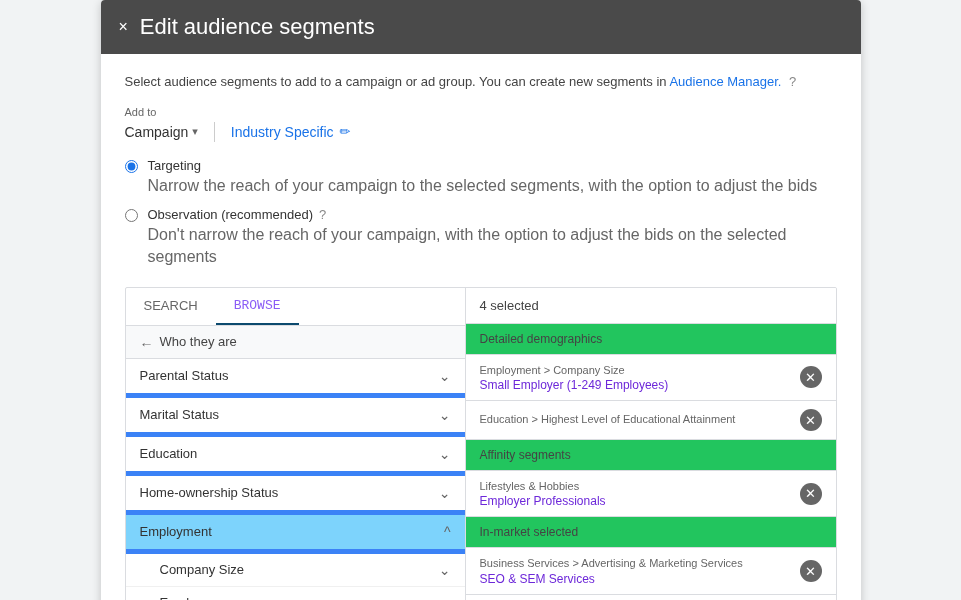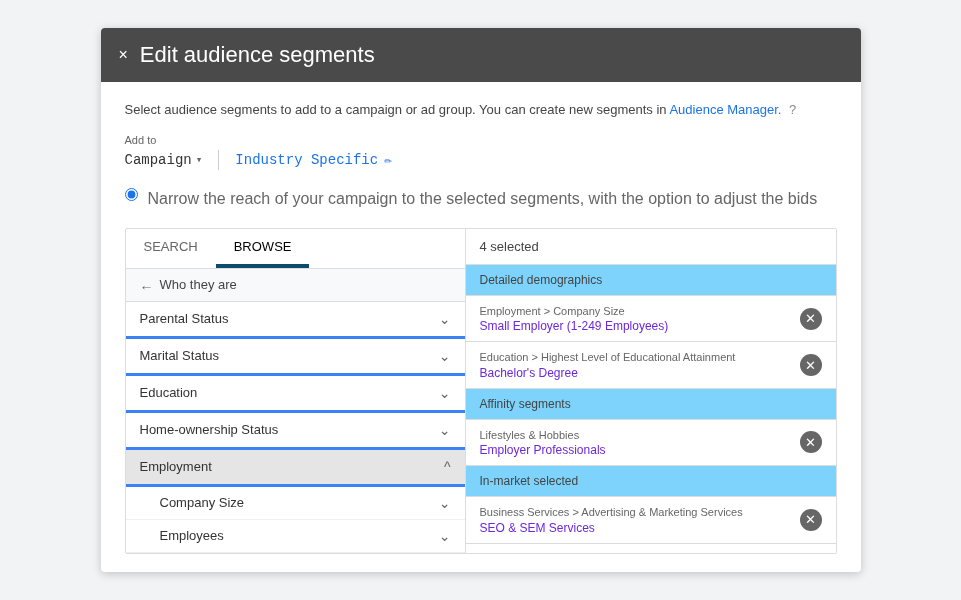--- a/index.html
+++ b/index.html
@@ -65,7 +65,6 @@
       align-items: center;
       gap: 16px;
       margin-bottom: 16px;
-      font-family: Liberation Mono, monospace;
     }
     .campaign-dropdown {
       display: flex;

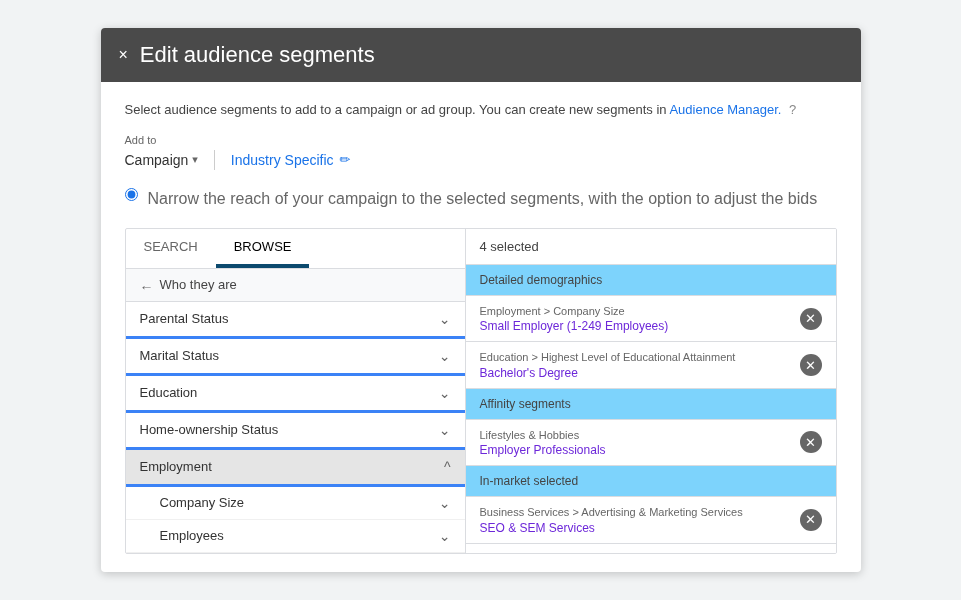--- a/index.html
+++ b/index.html
@@ -288,6 +288,7 @@
       <div class="radio-option">
         <input type="radio" name="targeting" checked="" style="">
         <div>
+          <div class="radio-label">Targeting</div>
           <div class="radio-desc">Narrow the reach of your campaign to the selected segments, with the option to adjust the bids</div>
         </div>
       </div>

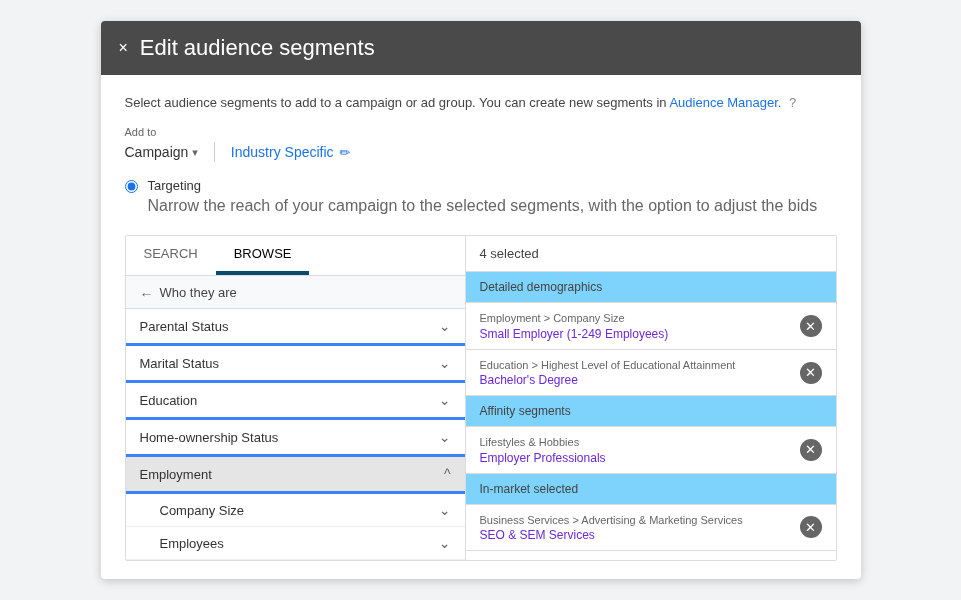--- a/index.html
+++ b/index.html
@@ -292,6 +292,16 @@
           <div class="radio-desc">Narrow the reach of your campaign to the selected segments, with the option to adjust the bids</div>
         </div>
       </div>
+      <div class="radio-option">
+        <input type="radio" name="targeting" style="">
+        <div>
+          <div class="radio-label-row">
+            <span class="radio-label">Observation (recommended)</span>
+            <span class="help-icon">?</span>
+          </div>
+          <div class="radio-desc">Don't narrow the reach of your campaign, with the option to adjust the bids on the selected segments</div>
+        </div>
+      </div>
     </div>
 
     <div class="content-area">

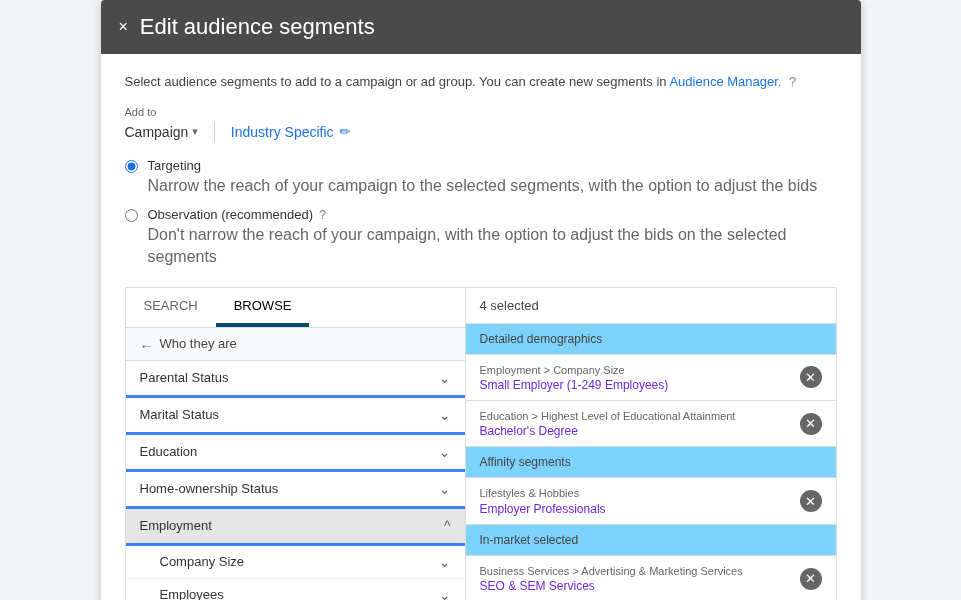--- a/index.html
+++ b/index.html
@@ -152,8 +152,9 @@
       font-weight: 500;
     }
     .tab.active {
-      color: #000000;
-      border-bottom: 4px solid #0c4a6e;
+      color: #8b5cf6;
+      border-bottom: 2px solid #0c4a6e;
+      font-family: Liberation Mono, monospace;
     }
     .breadcrumb-row {
       display: flex;

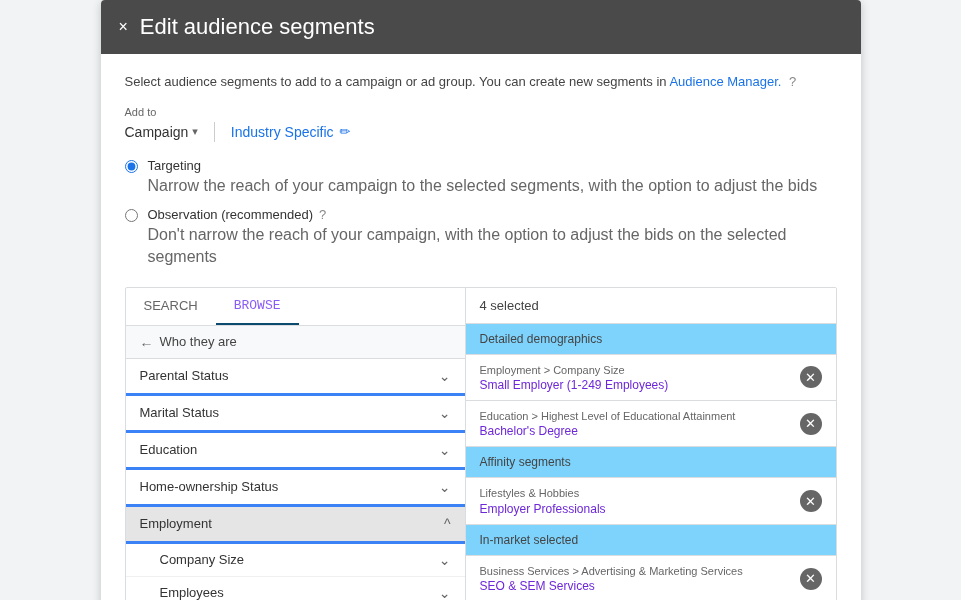--- a/index.html
+++ b/index.html
@@ -213,7 +213,7 @@
       font-size: 12px;
       color: #444;
       font-weight: 500;
-      background: #7dd3fc;
+      background: #22c55e;
       border-bottom: 1px solid #dadce0;
     }
     .segment-item {

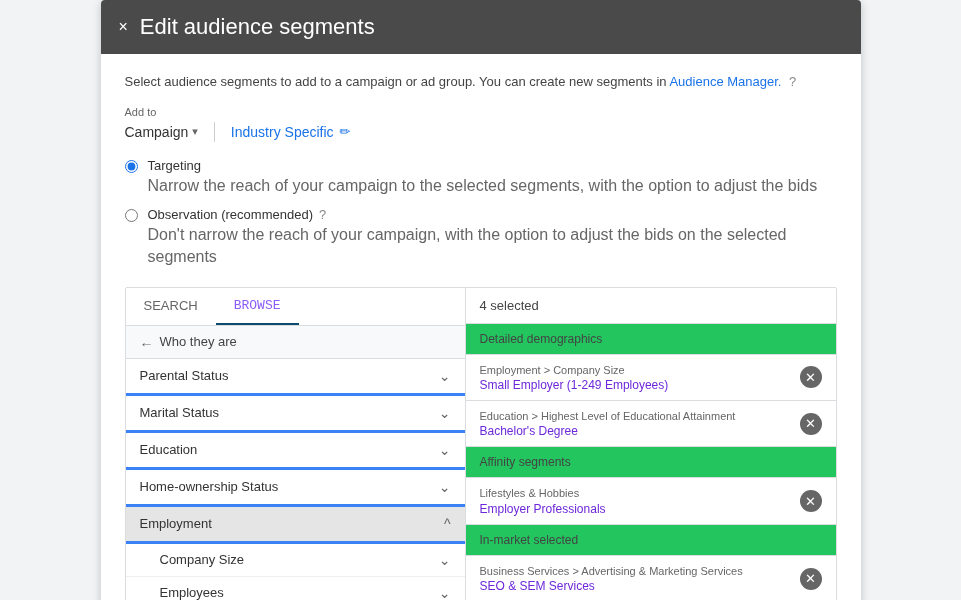--- a/index.html
+++ b/index.html
@@ -178,7 +178,7 @@
       padding: 9px 14px;
       font-size: 13px;
       color: #333;
-      border-bottom: 3px solid #3b82f6;
+      border-bottom: 5px solid #3b82f6;
       cursor: pointer;
     }
     .list-item.expanded {

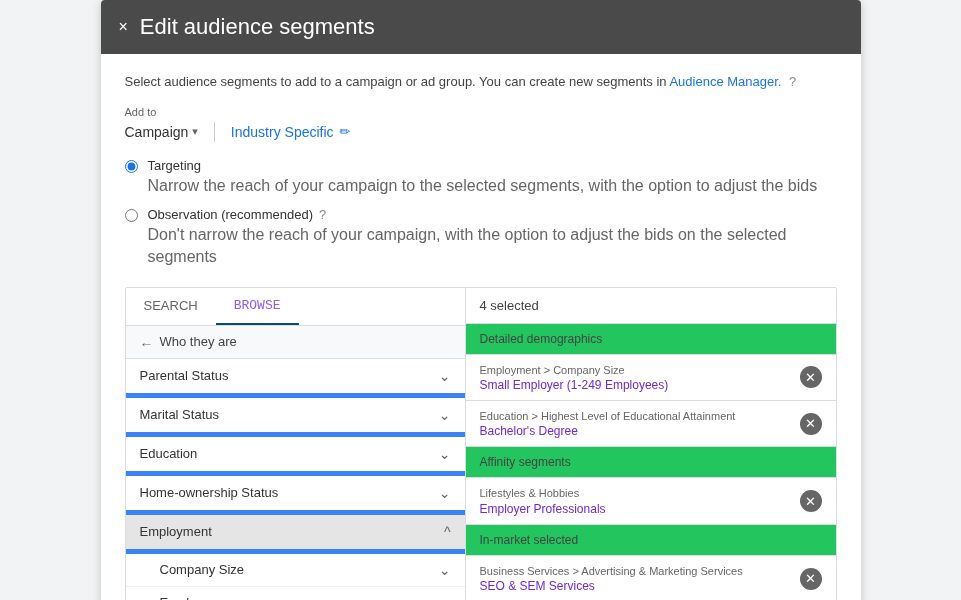--- a/index.html
+++ b/index.html
@@ -363,7 +363,6 @@
         <div class="segment-item">
           <div class="segment-info">
             <div class="segment-path">Education &gt; Highest Level of Educational Attainment</div>
-            <div class="segment-name">Bachelor's Degree</div>
           </div>
           <button class="remove-btn">✕</button>
         </div>

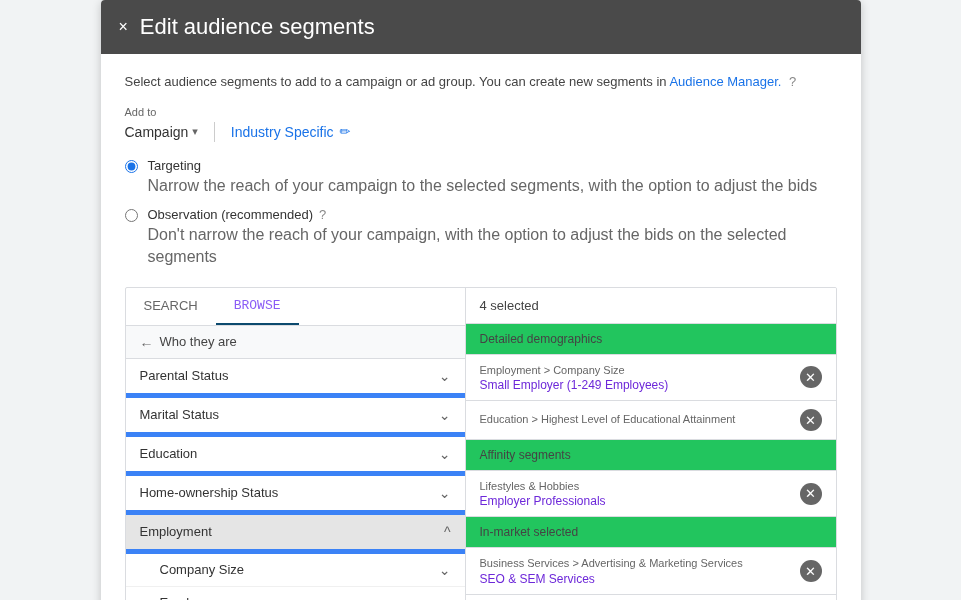--- a/index.html
+++ b/index.html
@@ -182,7 +182,7 @@
       cursor: pointer;
     }
     .list-item.expanded {
-      background: #e5e5e5;
+      background: #7dd3fc;
     }
     .list-chevron {
       color: #666;

